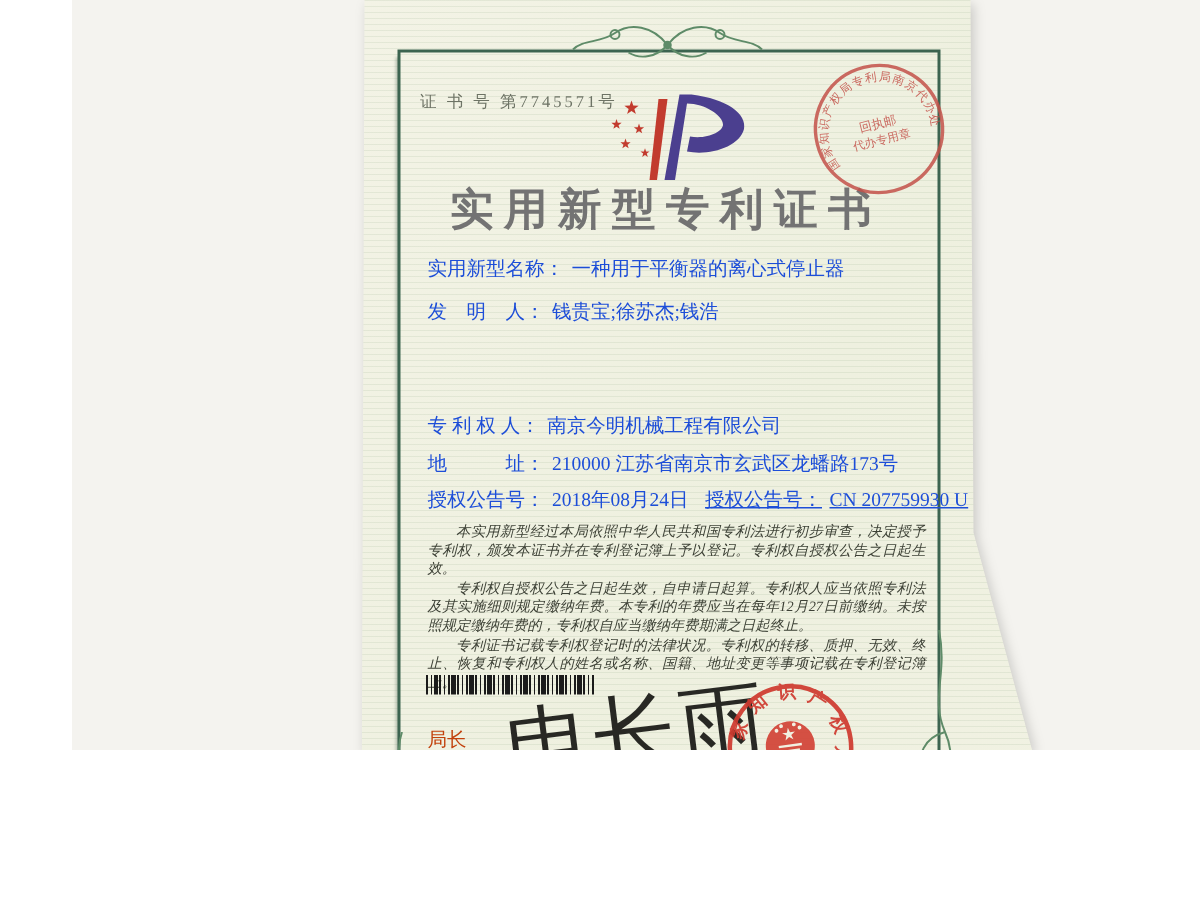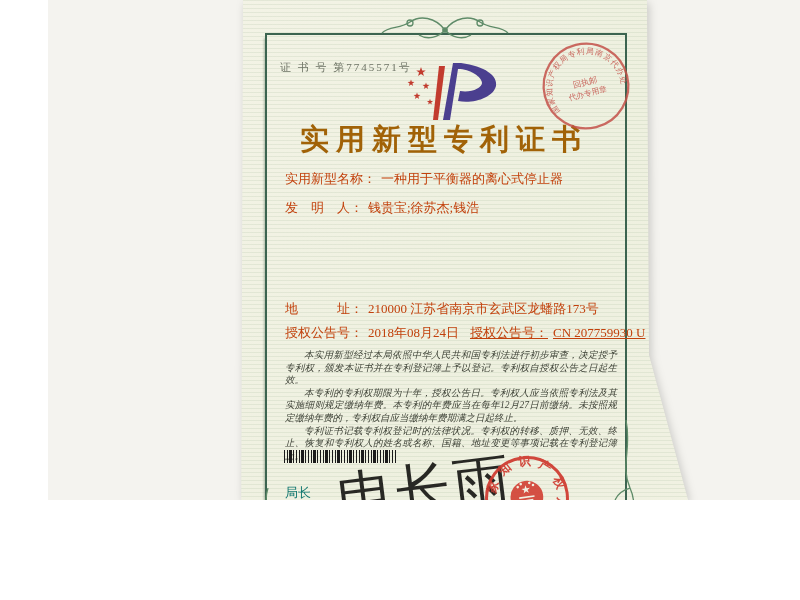--- a/index.html
+++ b/index.html
@@ -26,7 +26,7 @@
   .cert-no{position:absolute;left:232px;top:60px;font-size:11px;letter-spacing:2px;color:#6d7365;}
   .logo{position:absolute;left:352px;top:60px;}
   .title{position:absolute;left:217px;top:120px;width:358px;text-align:center;
-    font-size:29px;font-weight:bold;letter-spacing:7px;color:#a16207;}
+    font-size:29px;font-weight:bold;letter-spacing:7px;color:#737373;}
 
   .field{position:absolute;left:237px;font-size:13px;color:#c2410c;white-space:pre;}
   .field .lbl{margin-right:5px;}

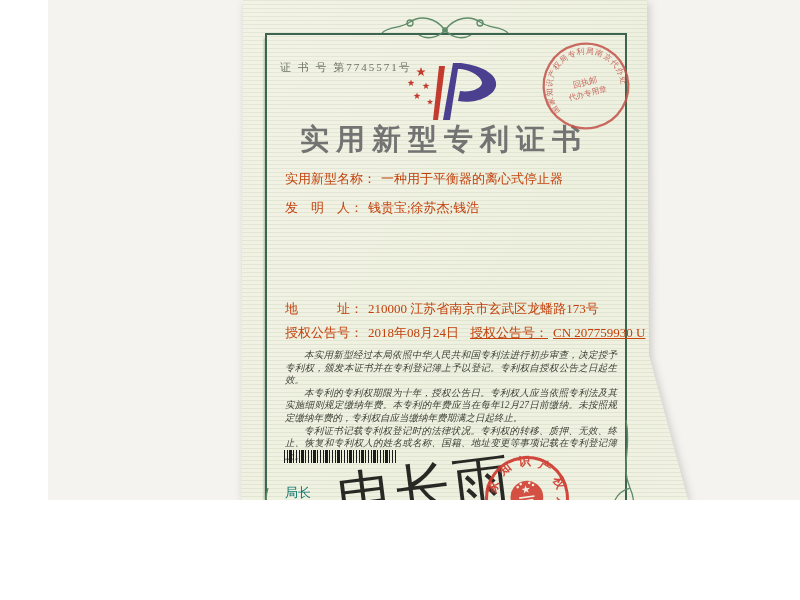--- a/index.html
+++ b/index.html
@@ -28,7 +28,7 @@
   .title{position:absolute;left:217px;top:120px;width:358px;text-align:center;
     font-size:29px;font-weight:bold;letter-spacing:7px;color:#737373;}
 
-  .field{position:absolute;left:237px;font-size:13px;color:#c2410c;white-space:pre;}
+  .field{position:absolute;left:237px;font-size:13px;color:#1d4ed8;white-space:pre;}
   .field .lbl{margin-right:5px;}
   .f0{top:170px}.f1{top:199px}.f2{top:224px}.f3{top:249px}
   .f4{top:275px}.f5{top:300px}.f6{top:324px}

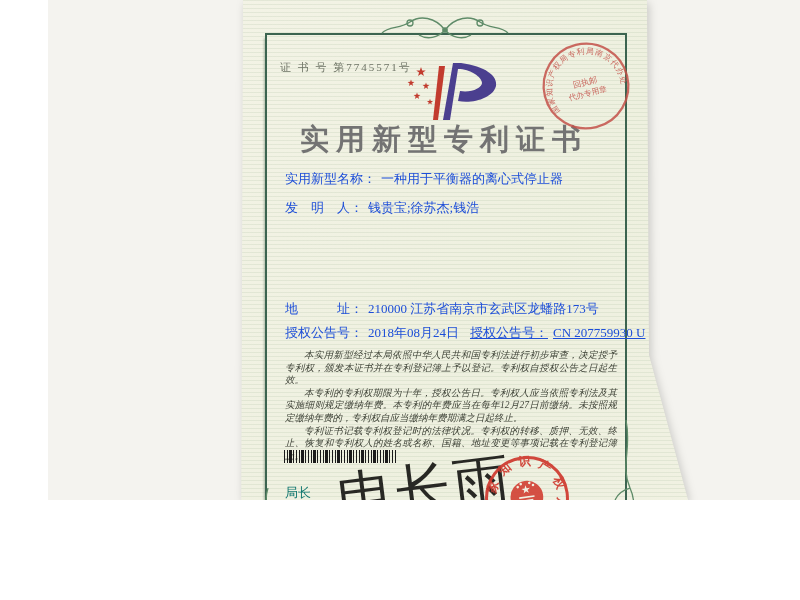--- a/index.html
+++ b/index.html
@@ -122,6 +122,7 @@
 
   <div class="field f0"><span class="lbl">实用新型名称：</span><span class="val">一种用于平衡器的离心式停止器</span></div>
   <div class="field f1"><span class="lbl">发　明　人：</span><span class="val">钱贵宝;徐苏杰;钱浩</span></div>
+  <div class="field f4"><span class="lbl">专 利 权 人：</span><span class="val">南京今明机械工程有限公司</span></div>
   <div class="field f5"><span class="lbl">地　　　址：</span><span class="val">210000 江苏省南京市玄武区龙蟠路173号</span></div>
   <div class="field f6"><span class="lbl">授权公告号：</span><span class="val">2018年08月24日</span></div>
   <div class="field f7"><span class="lbl">授权公告号：</span><span class="val">CN 207759930 U</span></div>

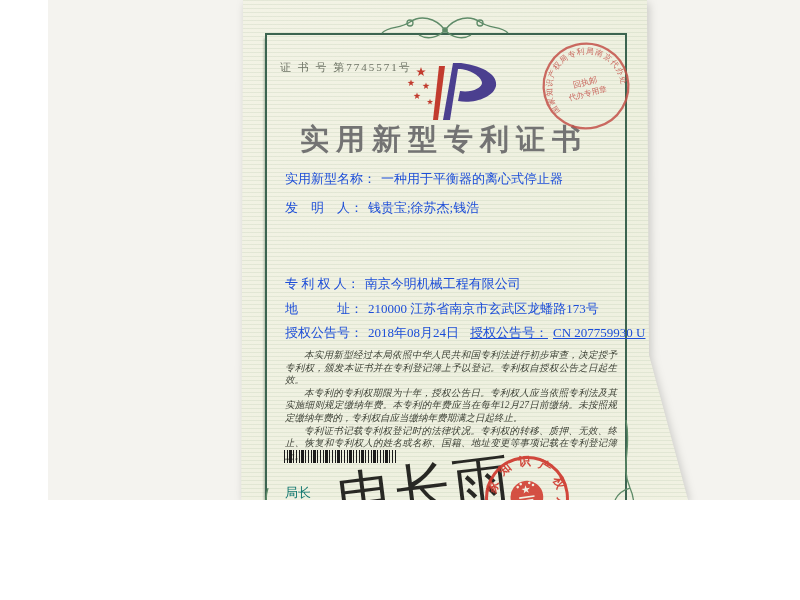--- a/index.html
+++ b/index.html
@@ -129,7 +129,7 @@
 
   <div class="paras">
     <p>本实用新型经过本局依照中华人民共和国专利法进行初步审查，决定授予专利权，颁发本证书并在专利登记簿上予以登记。专利权自授权公告之日起生效。</p>
-    <p>本专利的专利权期限为十年，授权公告日。专利权人应当依照专利法及其实施细则规定缴纳年费。本专利的年费应当在每年12月27日前缴纳。未按照规定缴纳年费的，专利权自应当缴纳年费期满之日起终止。</p>
+    <p>专利权自授权公告之日起生效，自申请日起算。专利权人应当依照专利法及其实施细则规定缴纳年费。本专利的年费应当在每年12月27日前缴纳。未按照规定缴纳年费的，专利权自应当缴纳年费期满之日起终止。</p>
     <p>专利证书记载专利权登记时的法律状况。专利权的转移、质押、无效、终止、恢复和专利权人的姓名或名称、国籍、地址变更等事项记载在专利登记簿上。</p>
   </div>
 

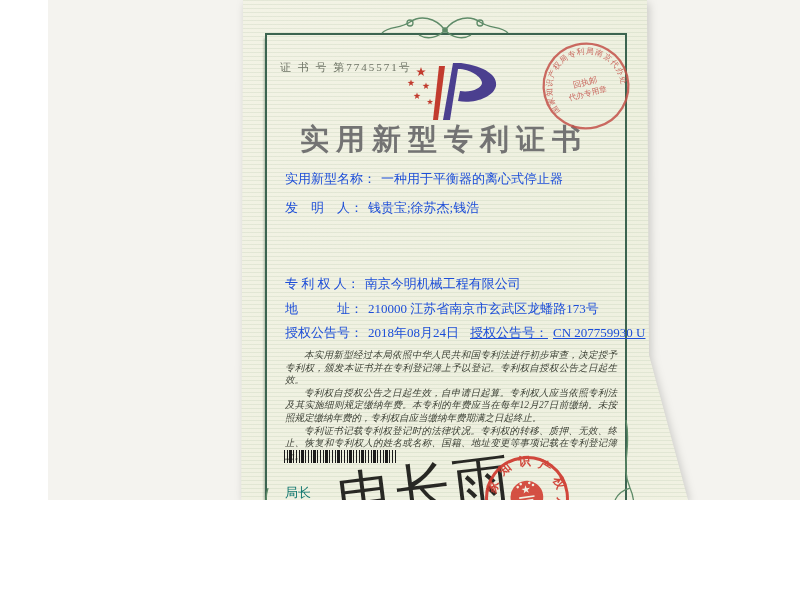--- a/index.html
+++ b/index.html
@@ -43,7 +43,7 @@
       #1b1b1b 3px 4px,transparent 4px 5px,#1b1b1b 5px 8px,transparent 8px 9px,
       #1b1b1b 9px 10px,transparent 10px 12px);}
 
-  .sig-title{position:absolute;left:237px;top:484px;font-size:13px;color:#0f766e;}
+  .sig-title{position:absolute;left:237px;top:484px;font-size:13px;color:#c2410c;}
   .sig-name{position:absolute;left:237px;top:506px;font-size:13px;color:#33362e;}
   .autograph{position:absolute;left:290px;top:452px;font-size:56px;color:#181815;
     transform:rotate(-7deg);letter-spacing:2px;opacity:.92;}

